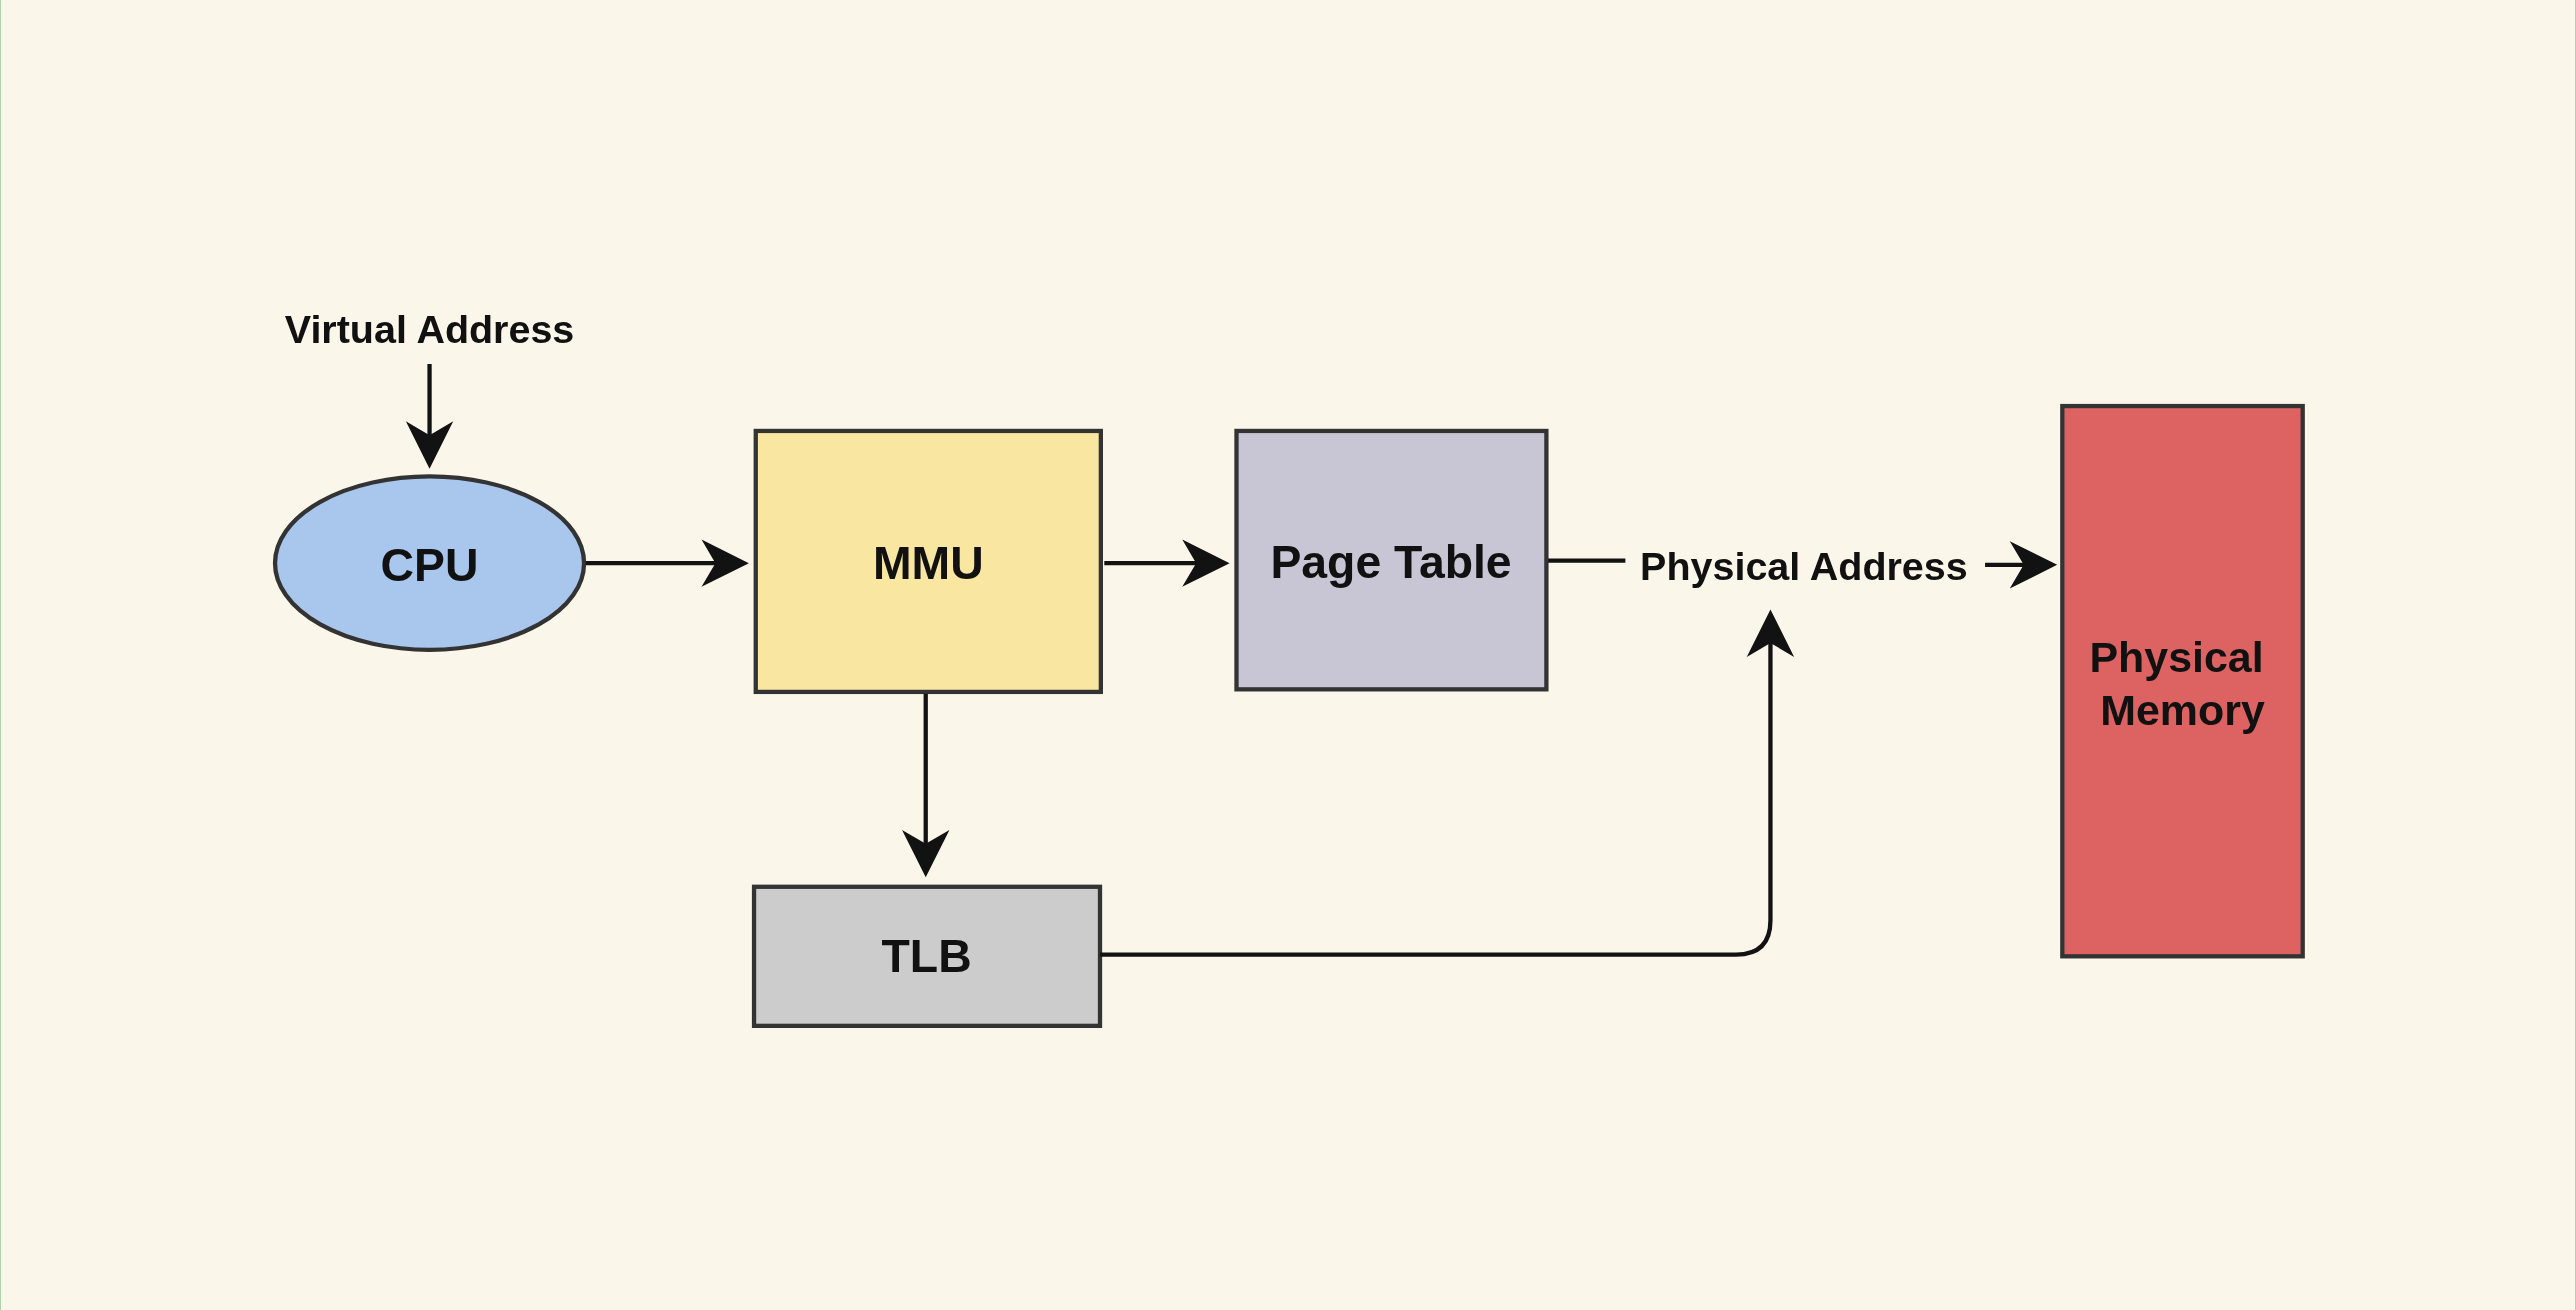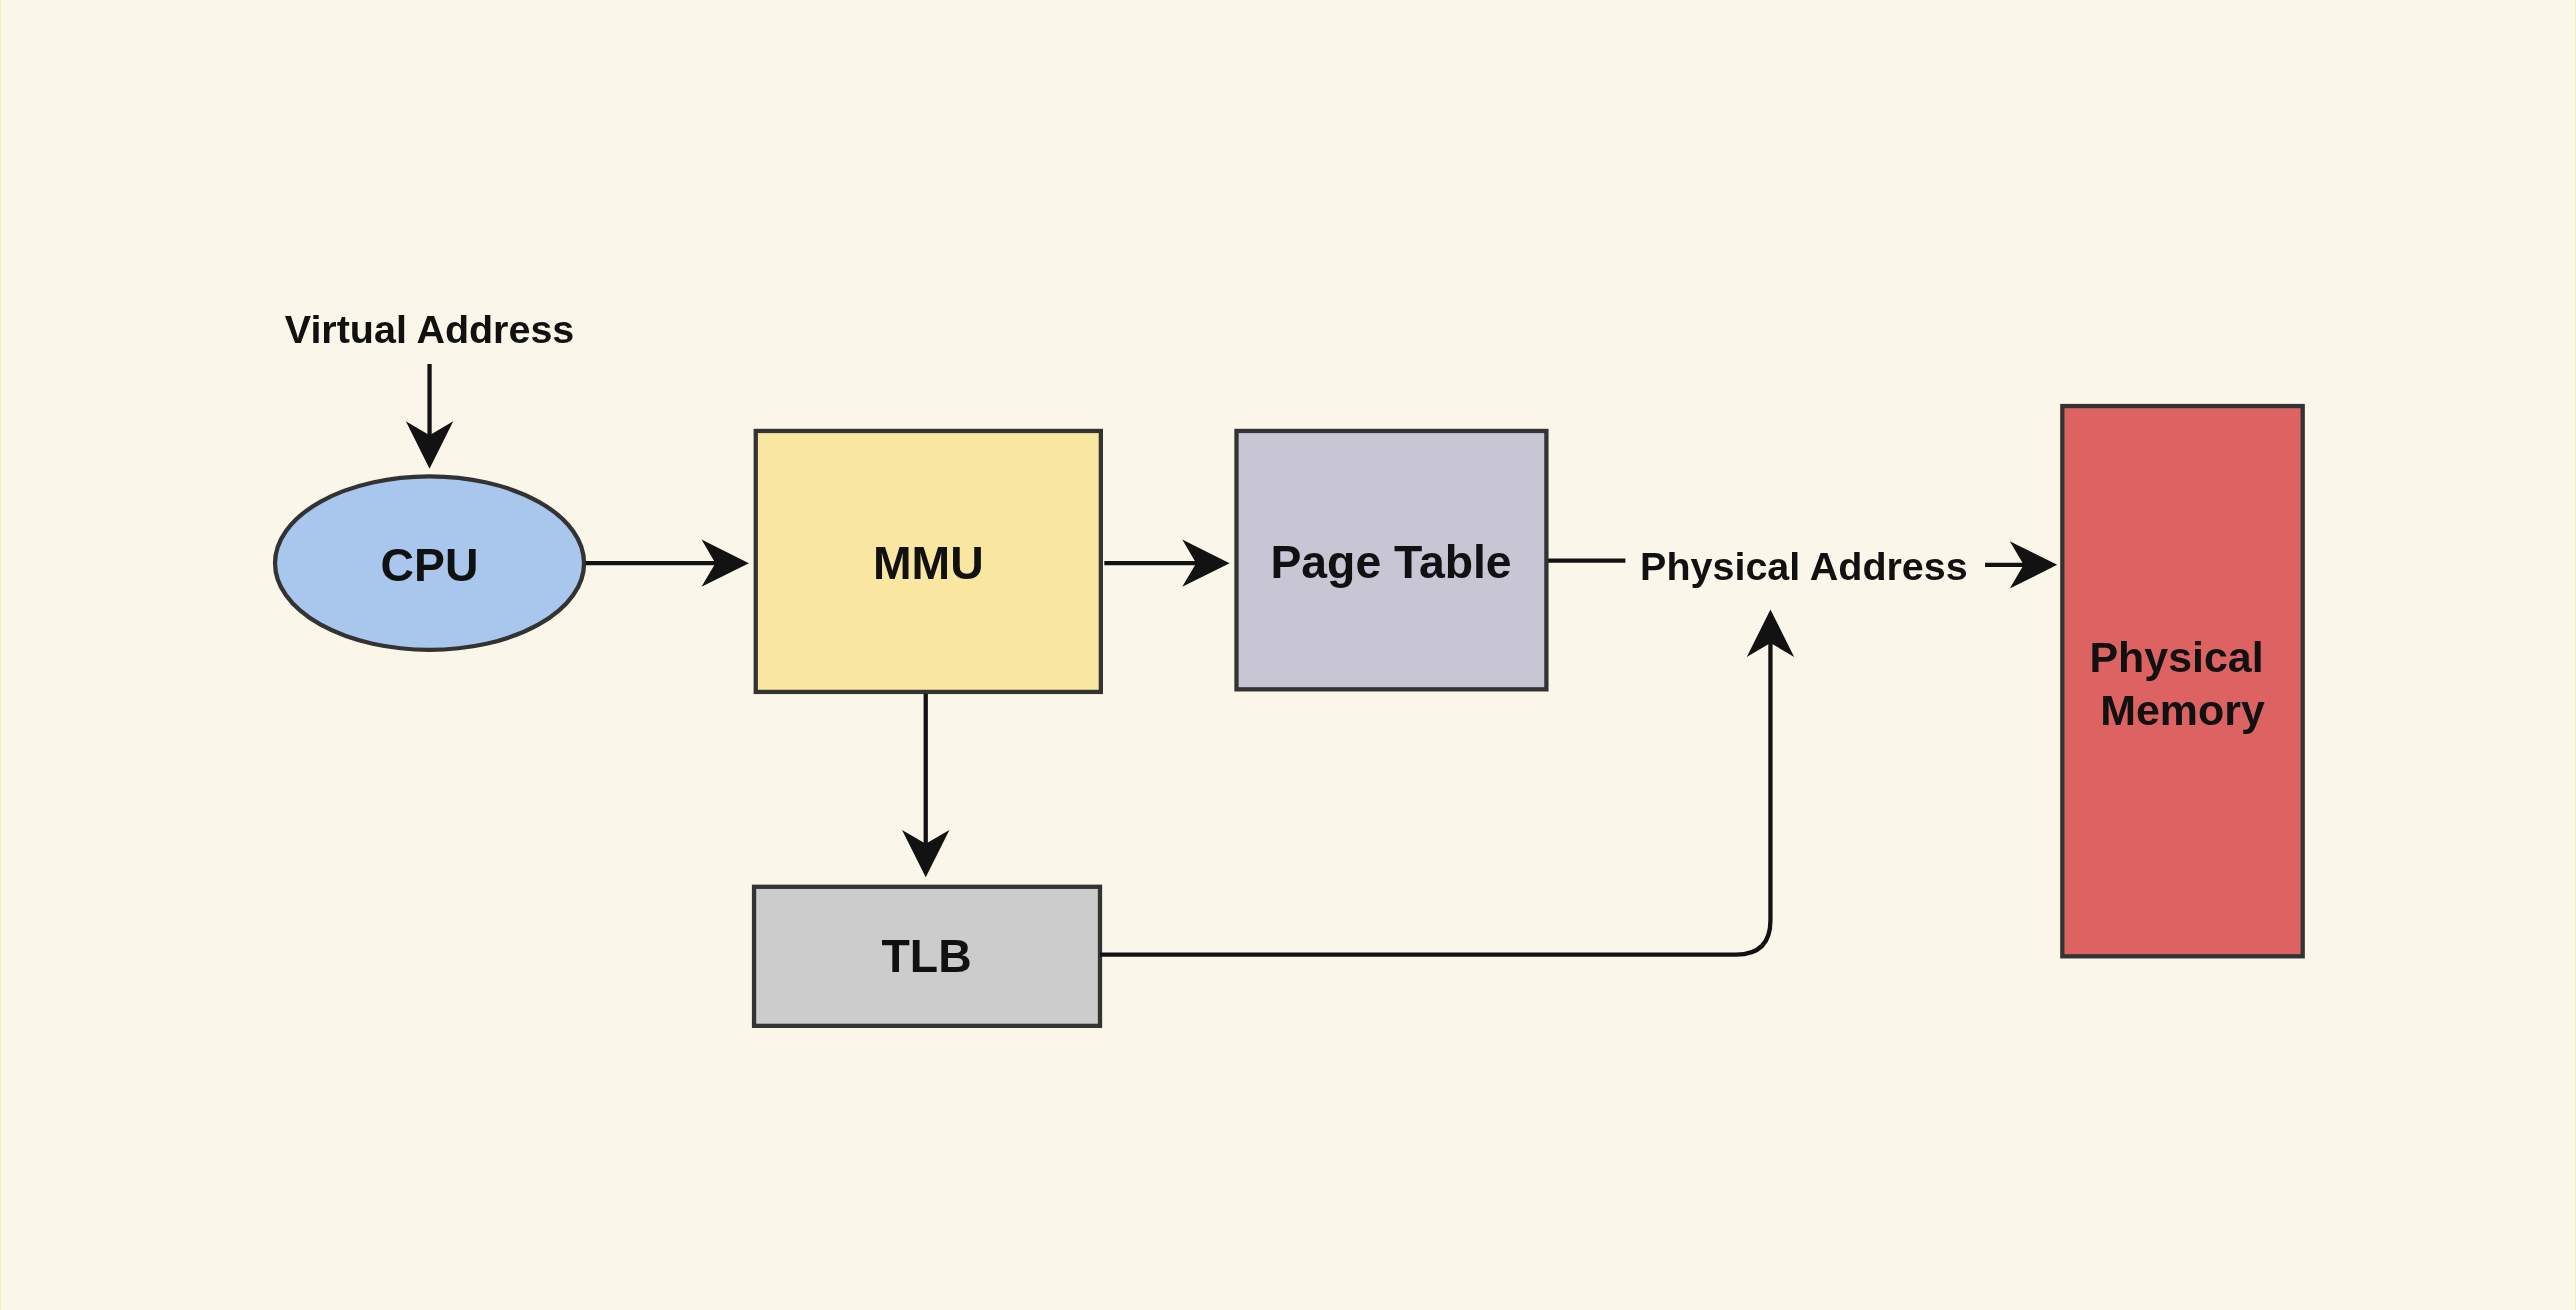--- a/index.html
+++ b/index.html
@@ -15,7 +15,7 @@
     height: 100vh;
     display: flex;
     justify-content: center;
-    background: #fde047;
+    background: #15803d;
   }
   svg {
     width: 100%;

